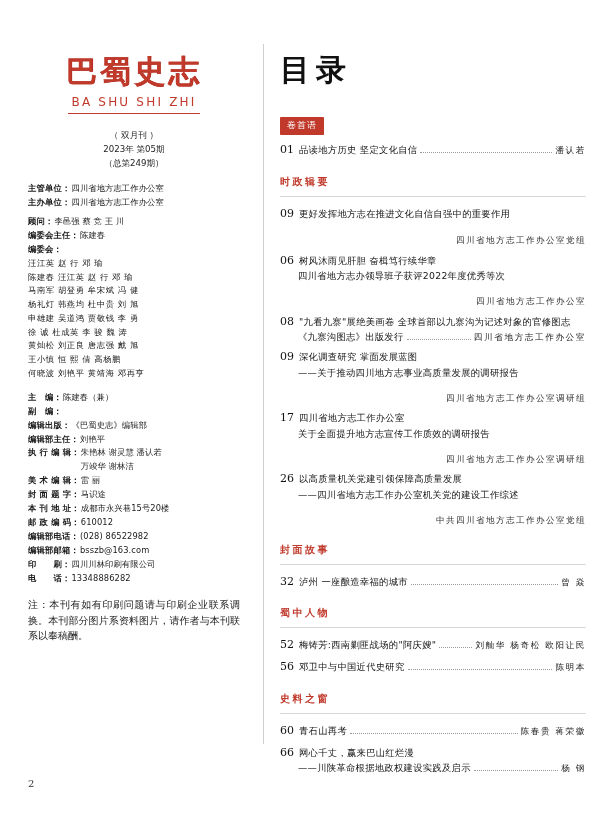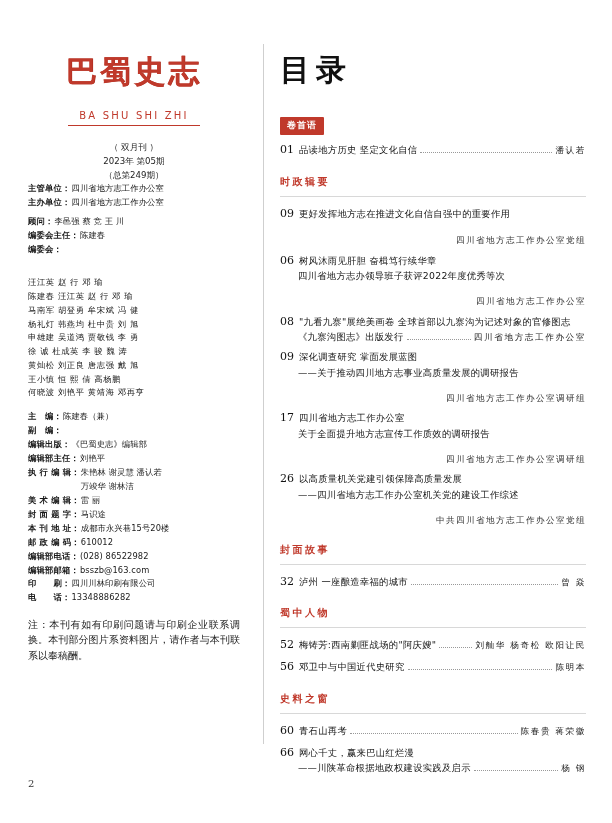--- a/index.html
+++ b/index.html
@@ -45,10 +45,10 @@
     text-shadow: 0.4px 0 0 #a5281b;
   }
   .masthead-py {
-    font-size: 10px;
+    font-size: 12px;
     color: #c0392b;
     letter-spacing: 2.2px;
-    margin-top: 20px;
+    margin-top: 5px;
     font-family: "DejaVu Sans", "Liberation Sans", sans-serif;
   }
   .masthead-rule {

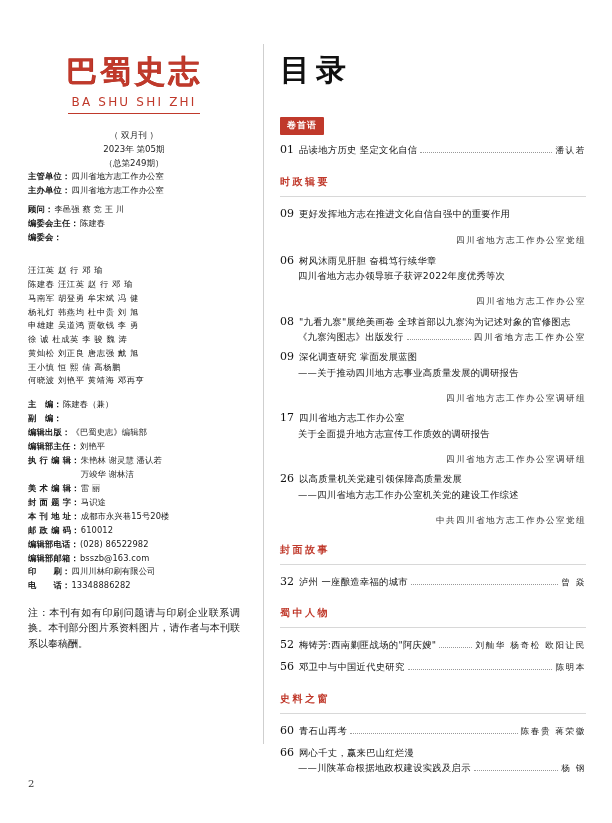--- a/index.html
+++ b/index.html
@@ -143,7 +143,7 @@
     background: #c0392b;
     color: #fff;
     font-size: 9px;
-    font-weight: bold;
+    font-weight: normal;
     padding: 2.5px 7px 3px 7px;
     letter-spacing: 1px;
     border-radius: 1px;

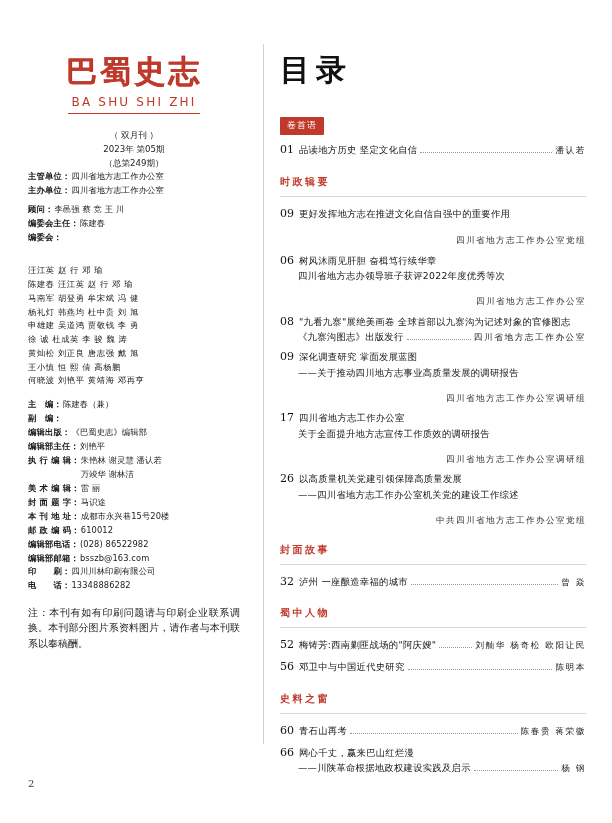--- a/index.html
+++ b/index.html
@@ -63,7 +63,7 @@
     line-height: 1.65;
     color: #222;
     margin-top: 14px;
-    margin-bottom: 0;
+    margin-bottom: 12px;
     font-family: "DejaVu Sans", "Liberation Sans", sans-serif;
   }
   .credits {

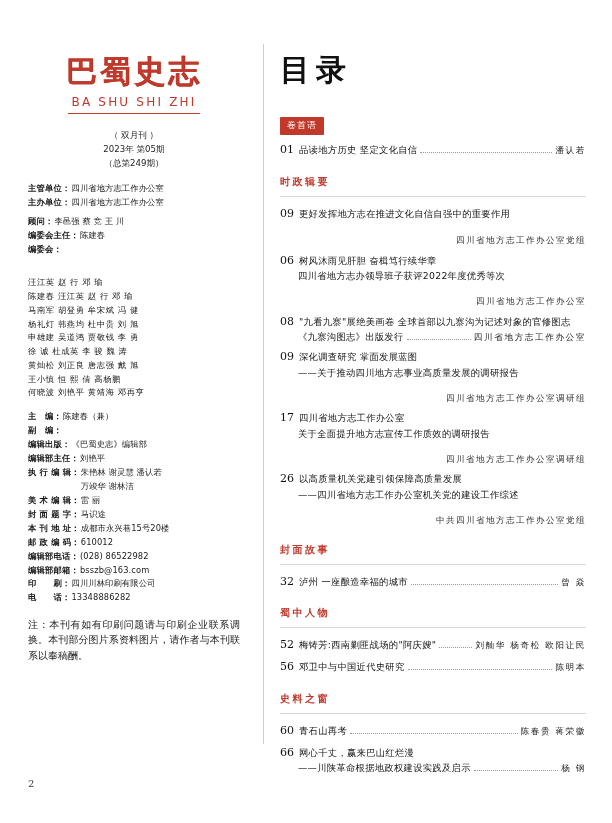--- a/index.html
+++ b/index.html
@@ -94,7 +94,6 @@
     font-size: 8.3px;
     line-height: 1.66;
     letter-spacing: 0.6px;
-    margin-top: 20px;
   }
   .note {
     font-size: 10px;

